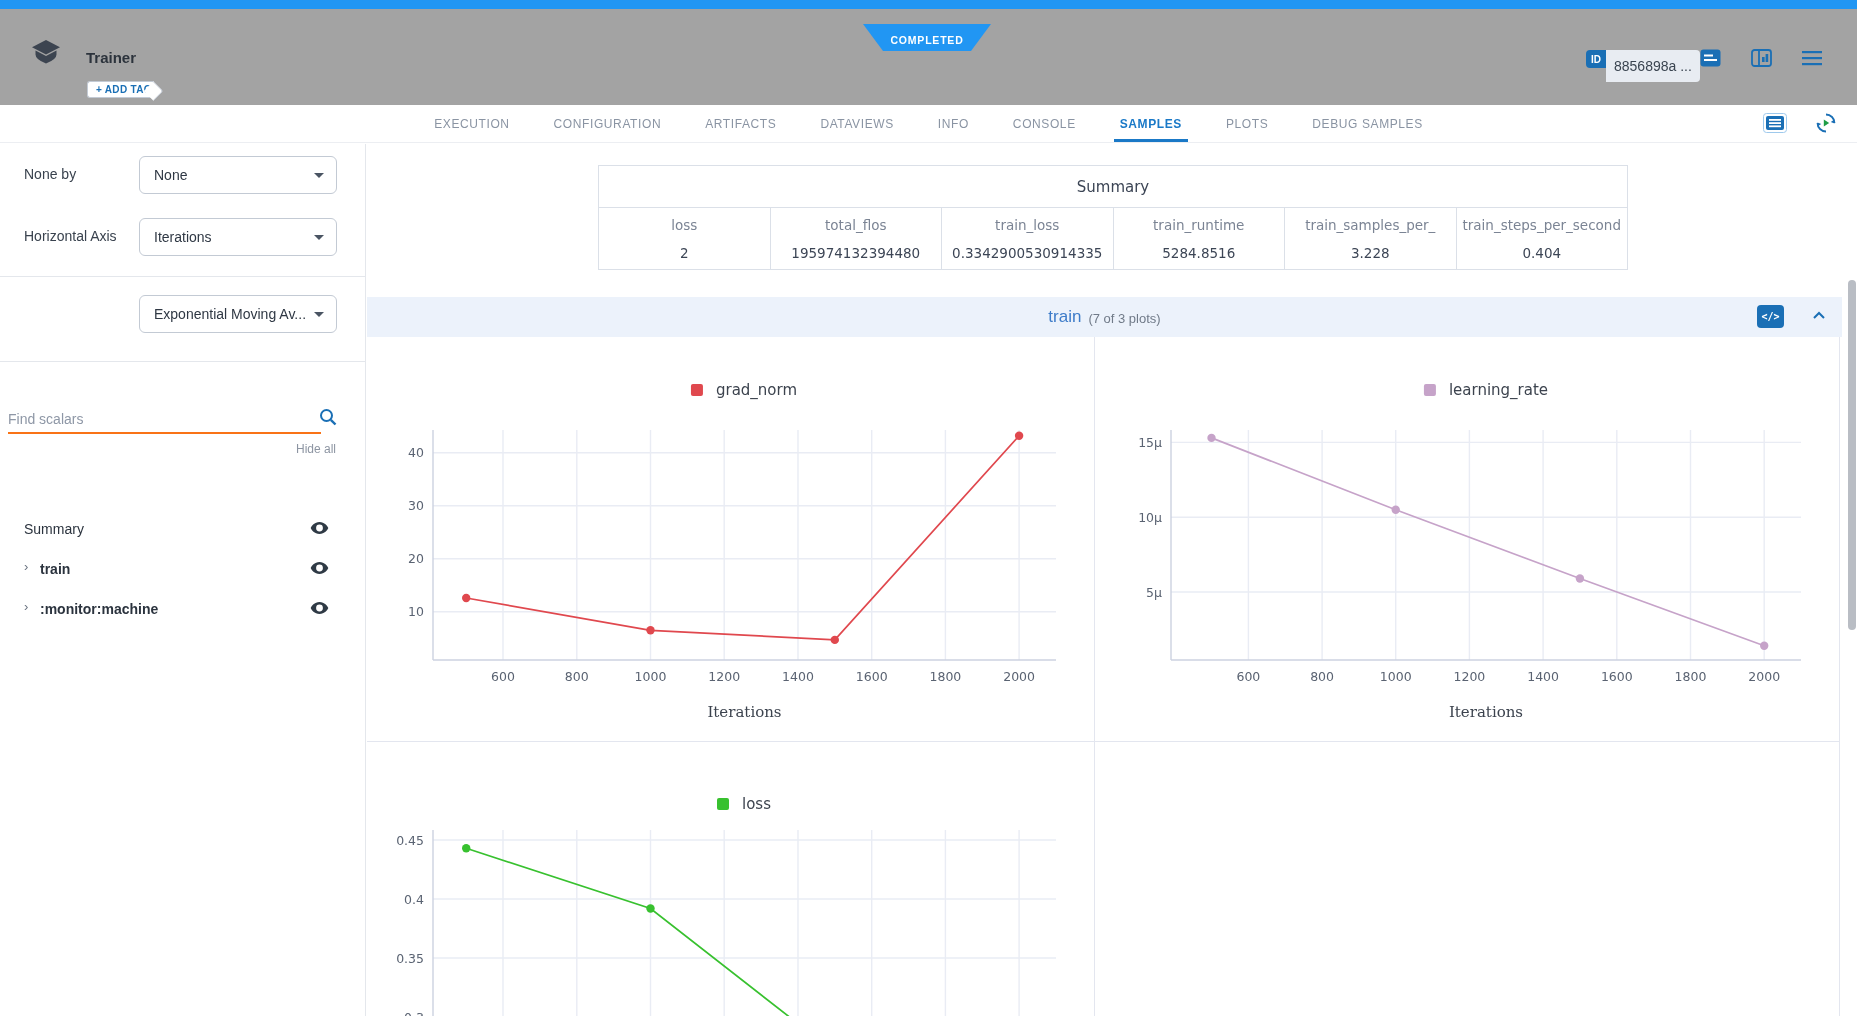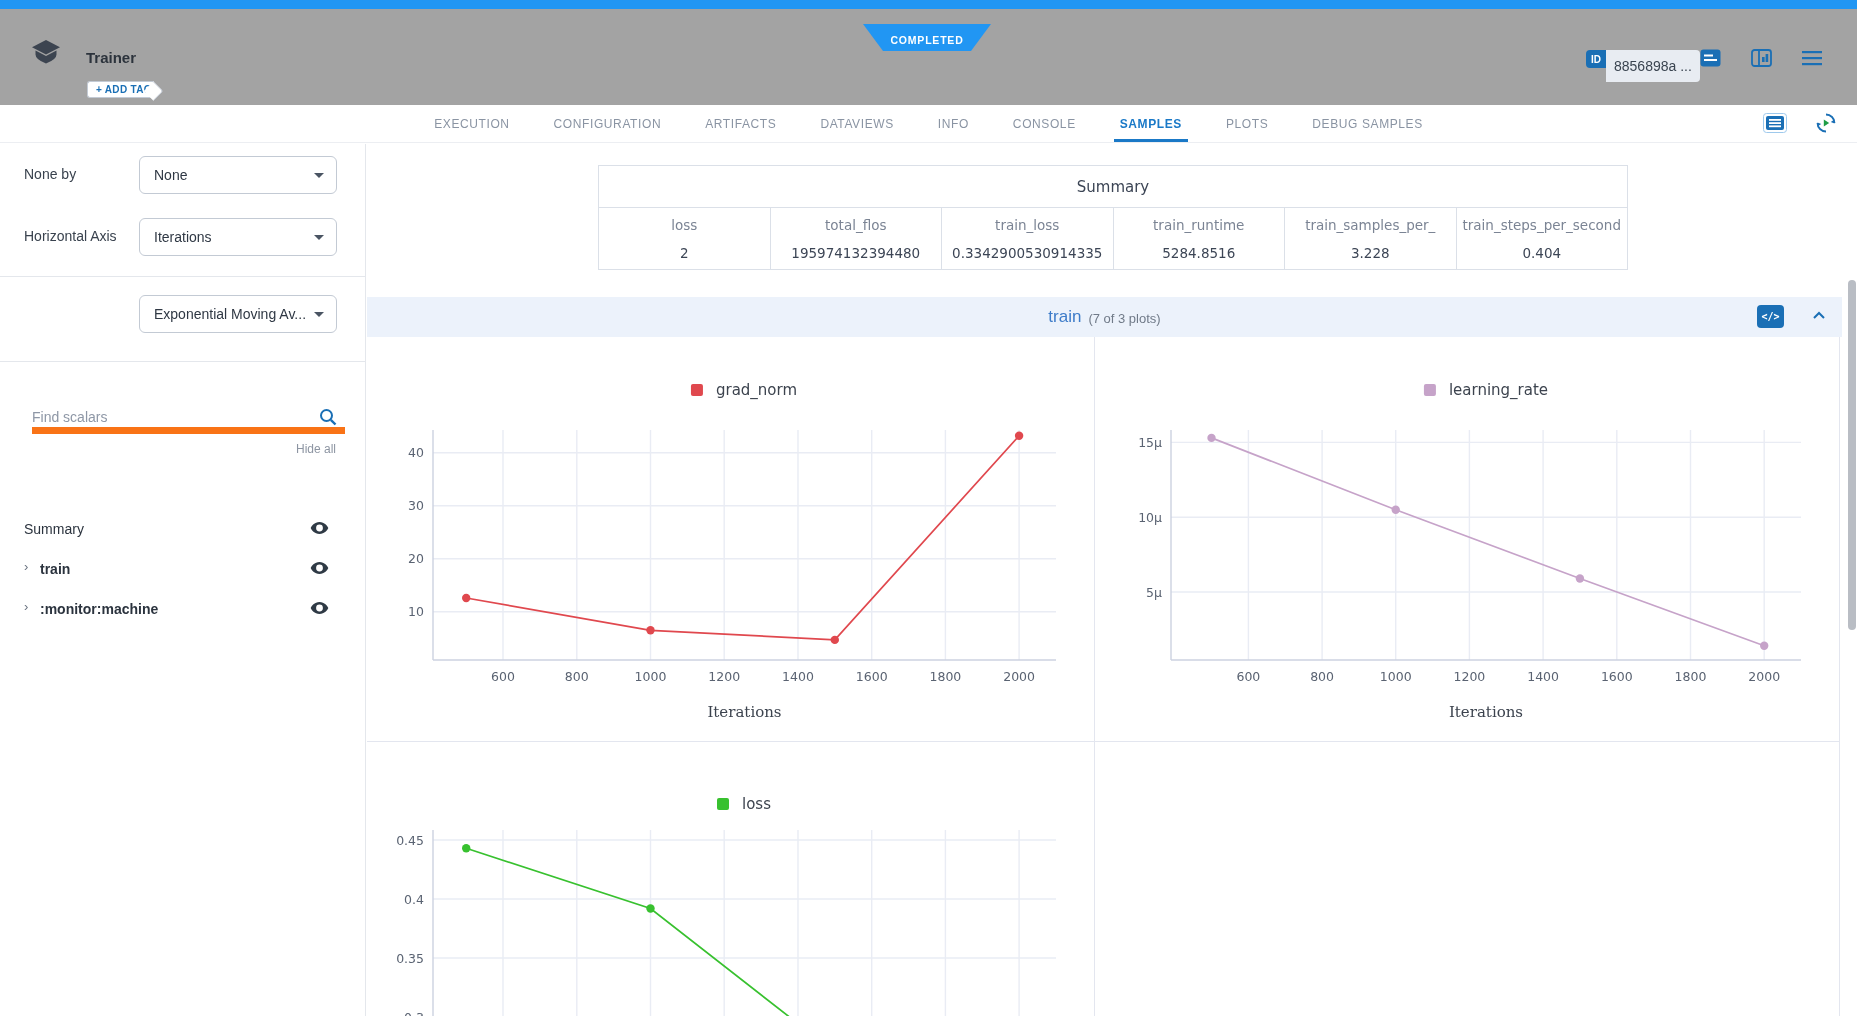--- a/index.html
+++ b/index.html
@@ -57,8 +57,8 @@
     border-radius:6px; font-size:14px; color:#2f3844; display:flex; align-items:center; justify-content:center; background:#fff; }
   .smooth-select-row { position:relative; height:60px; }
   .search-row { position:relative; margin-top:40px; height:34px; }
-  .search-input { position:absolute; left:32px; top:4px; width:313px; height:28px; border:none;
-    border-bottom:7px solid #f97316; font-size:14px; color:#2f3844; background:transparent; outline:none; }
+  .search-input { position:absolute; left:8px; top:4px; width:313px; height:28px; border:none;
+    border-bottom:2px solid #f97316; font-size:14px; color:#2f3844; background:transparent; outline:none; }
   .search-input::placeholder { color:#8e97a6; }
   .search-icon { position:absolute; right:28px; top:6px; }
   .hide-all { position:absolute; right:29px; top:40px; font-size:12px; color:#8d95a2; cursor:pointer; }

